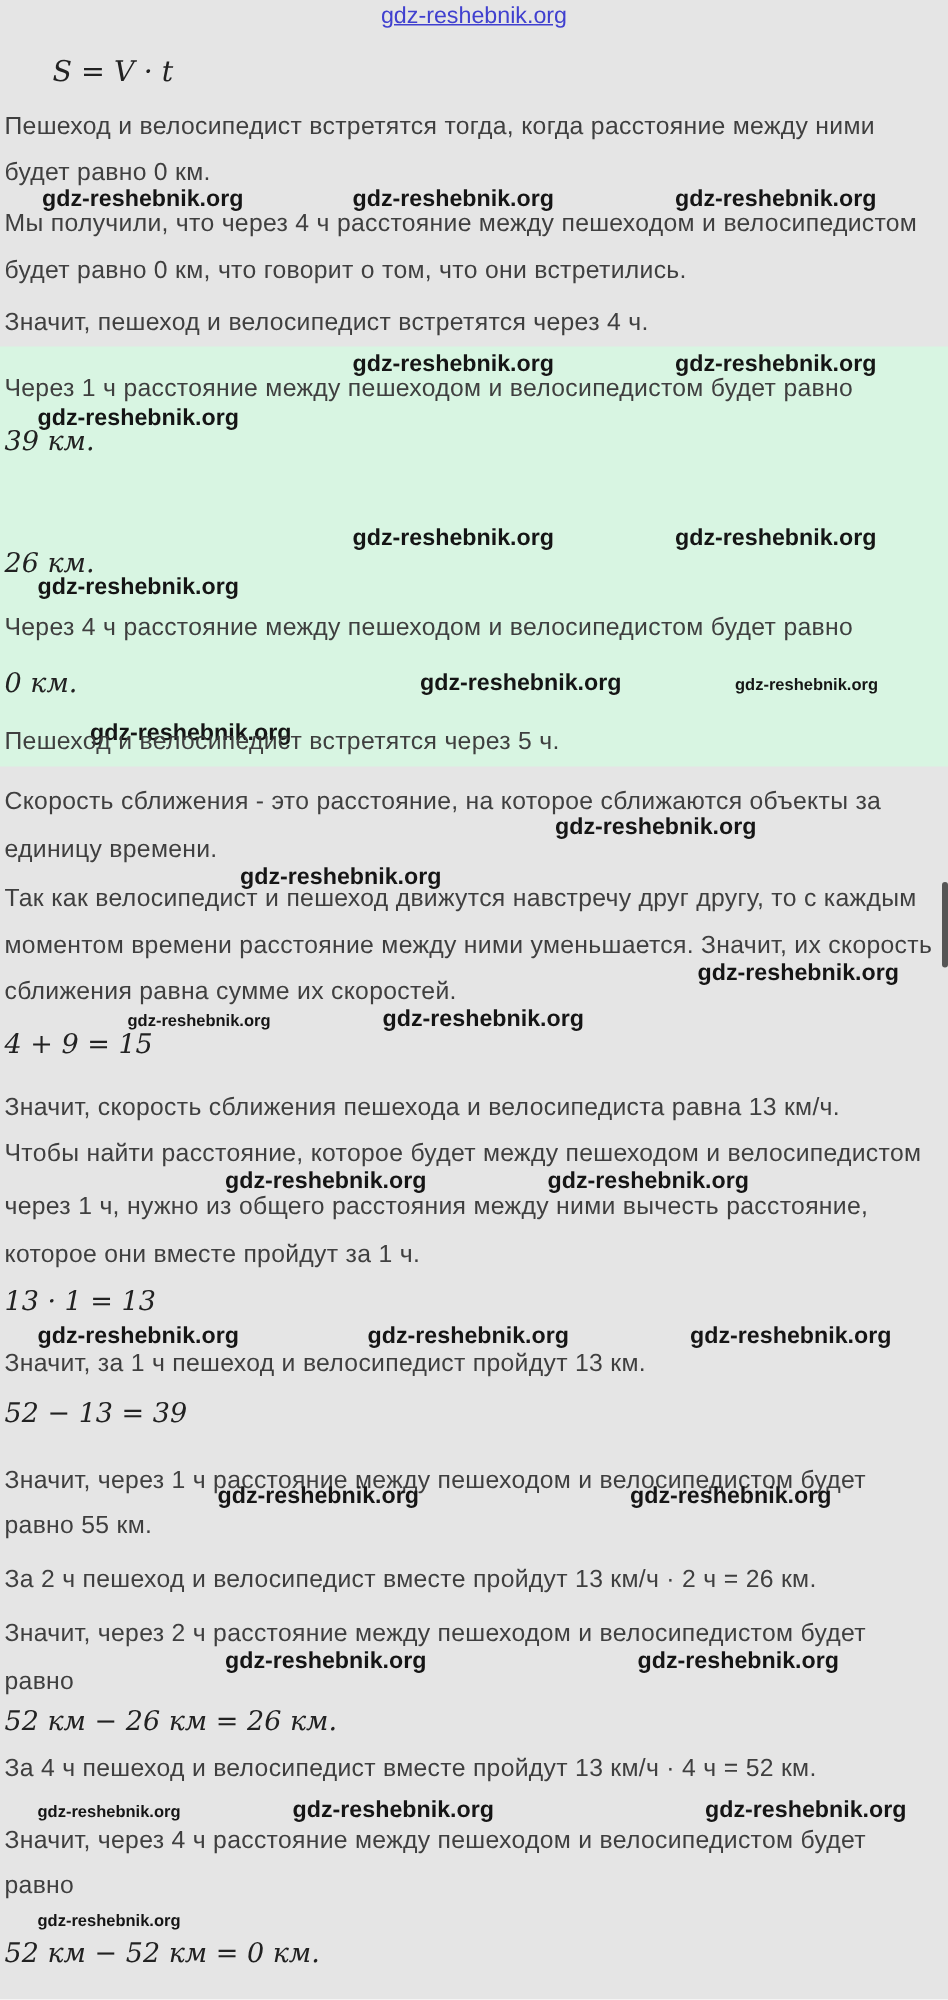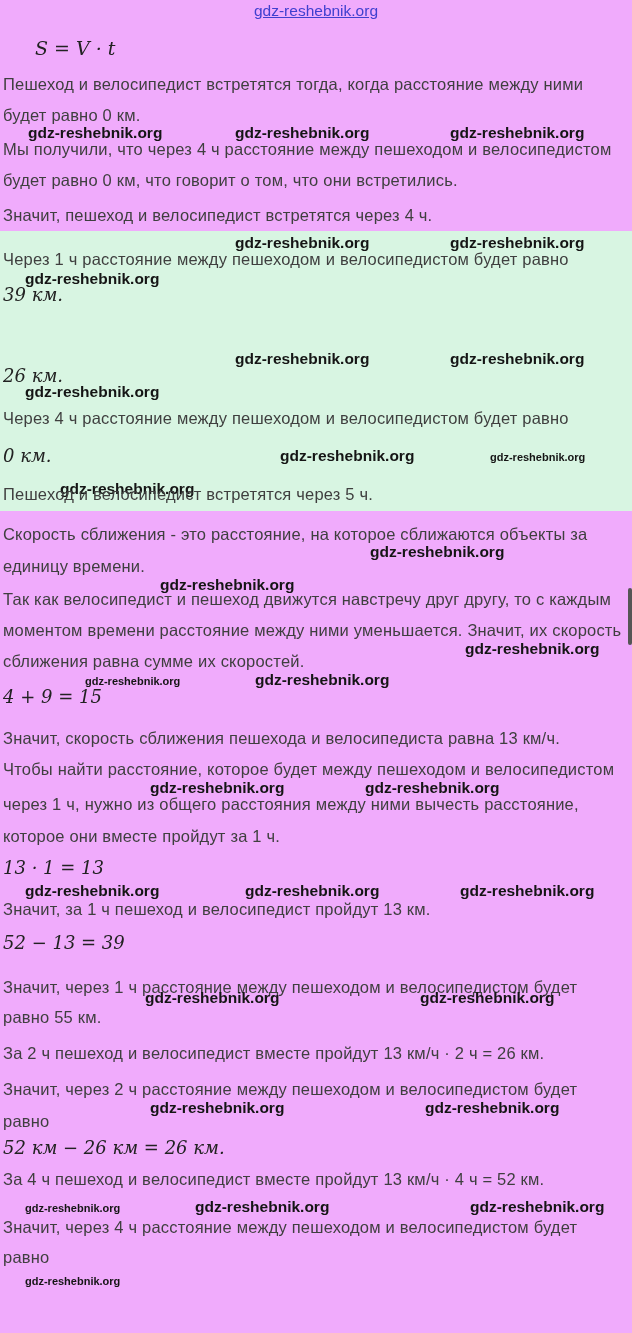--- a/index.html
+++ b/index.html
@@ -8,7 +8,7 @@
     width:632px;
     height:1333px;
     overflow:hidden;
-    background:#f0abfc;
+    background:#e5e5e5;
     font-family:"Liberation Sans", sans-serif;
   }
   .green-block {

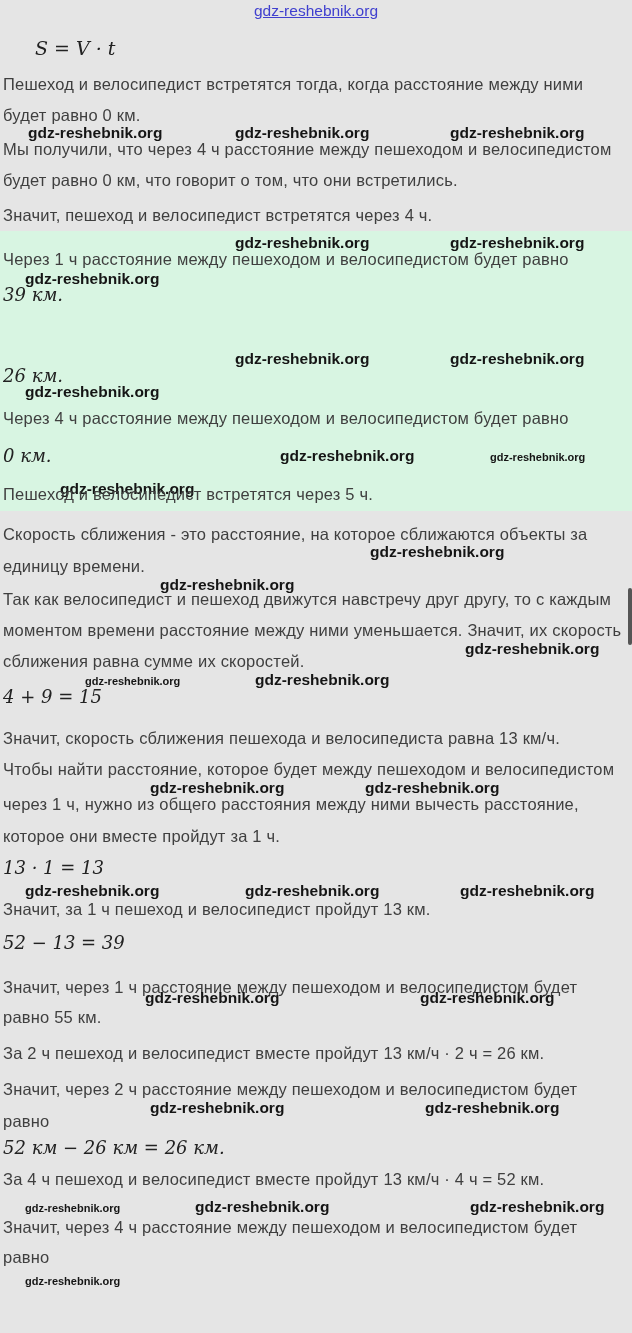--- a/index.html
+++ b/index.html
@@ -169,6 +169,7 @@
 
   <span class="wm wm-sm" style="top:1275px;left:25px">gdz-reshebnik.org</span>
 
+  <div class="f" style="top:1293px">52 км − 52 км = 0 км.</div>
 
   <div class="scrollbar-thumb"></div>
 

